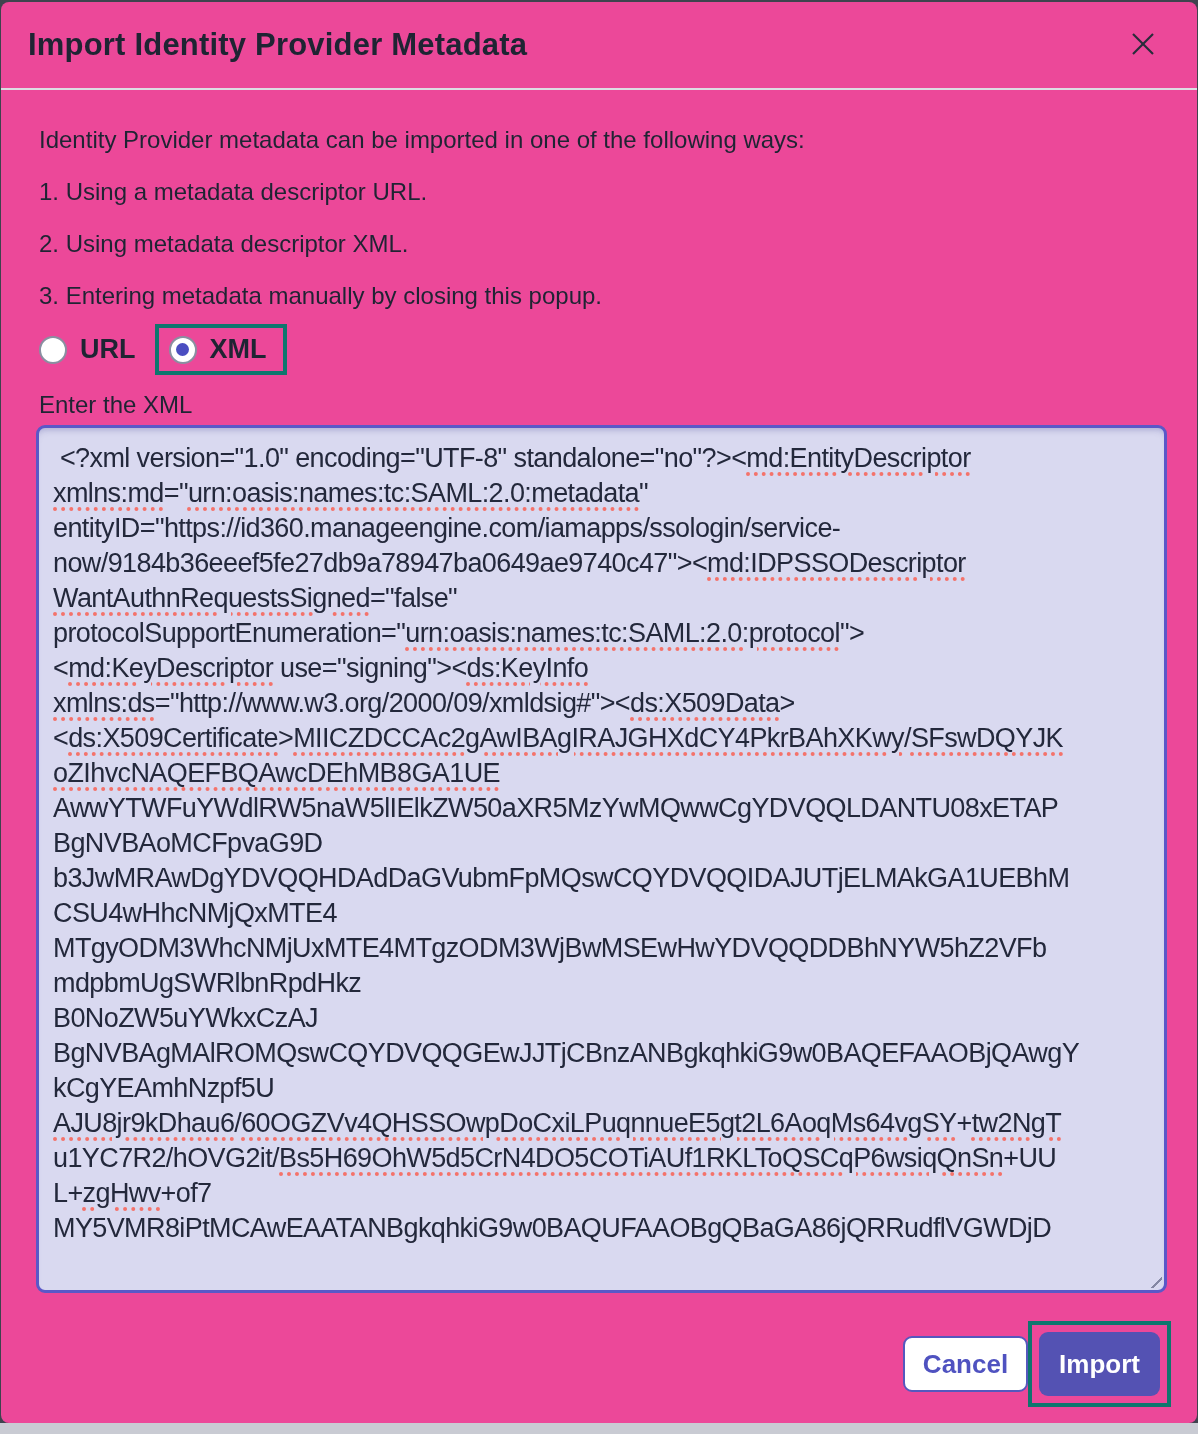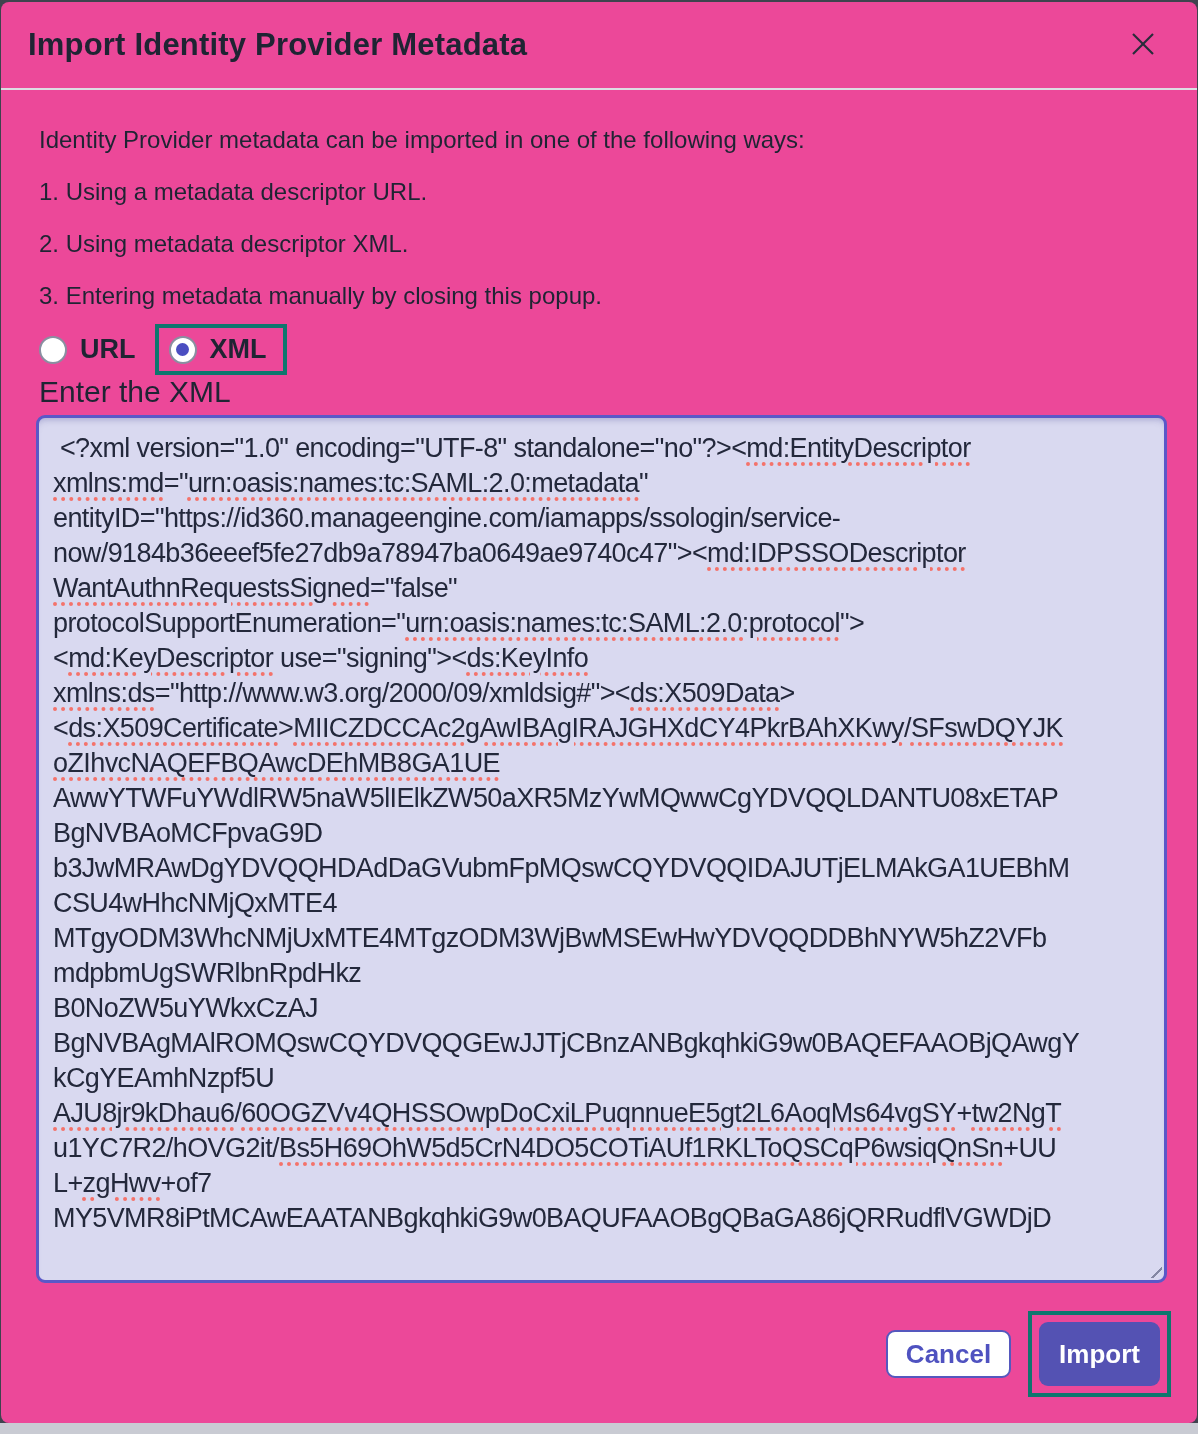--- a/index.html
+++ b/index.html
@@ -41,7 +41,7 @@
   .annotation-box { border:4px solid #0f766e; }
   .xml-annotation { padding:6px 16px 6px 10px; margin-left:3px; }
 
-  .field-label { margin-top:0; font-size:30px; color:#1F2433; }
+  .field-label { margin-top:16px; font-size:24px; color:#1F2433; }
 
   .xml-box {
     position:relative; margin-top:6px; margin-left:-3px; width:1131px; height:868px;

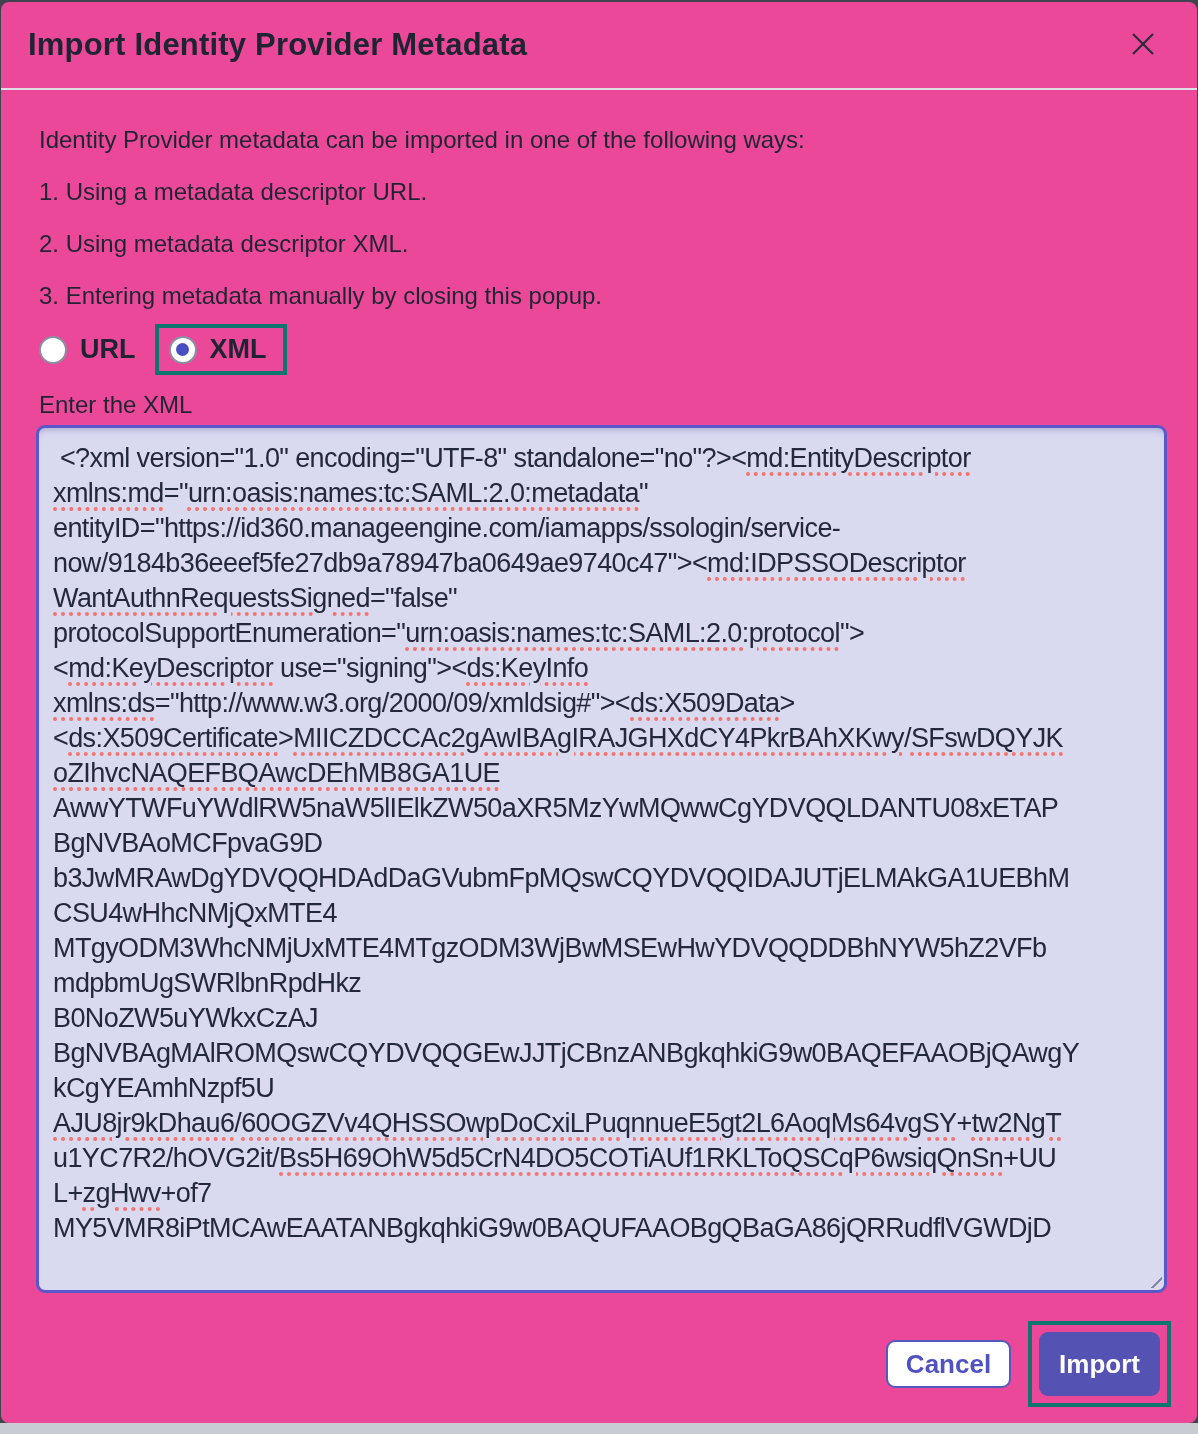--- a/index.html
+++ b/index.html
@@ -75,8 +75,8 @@
   .btn { font-family:"Liberation Sans", sans-serif; font-weight:700; font-size:26px;
     border-radius:9px; cursor:pointer; }
   .btn-cancel {
-    width:125px; height:48px; background:#fff; color:#4F52C0;
-    border:2px solid #5558BE; margin-right:17px;
+    width:125px; height:56px; background:#fff; color:#4F52C0;
+    border:2px solid #5558BE; margin-right:0;
   }
   .import-annotation { padding:7px; }
   .btn-import {

